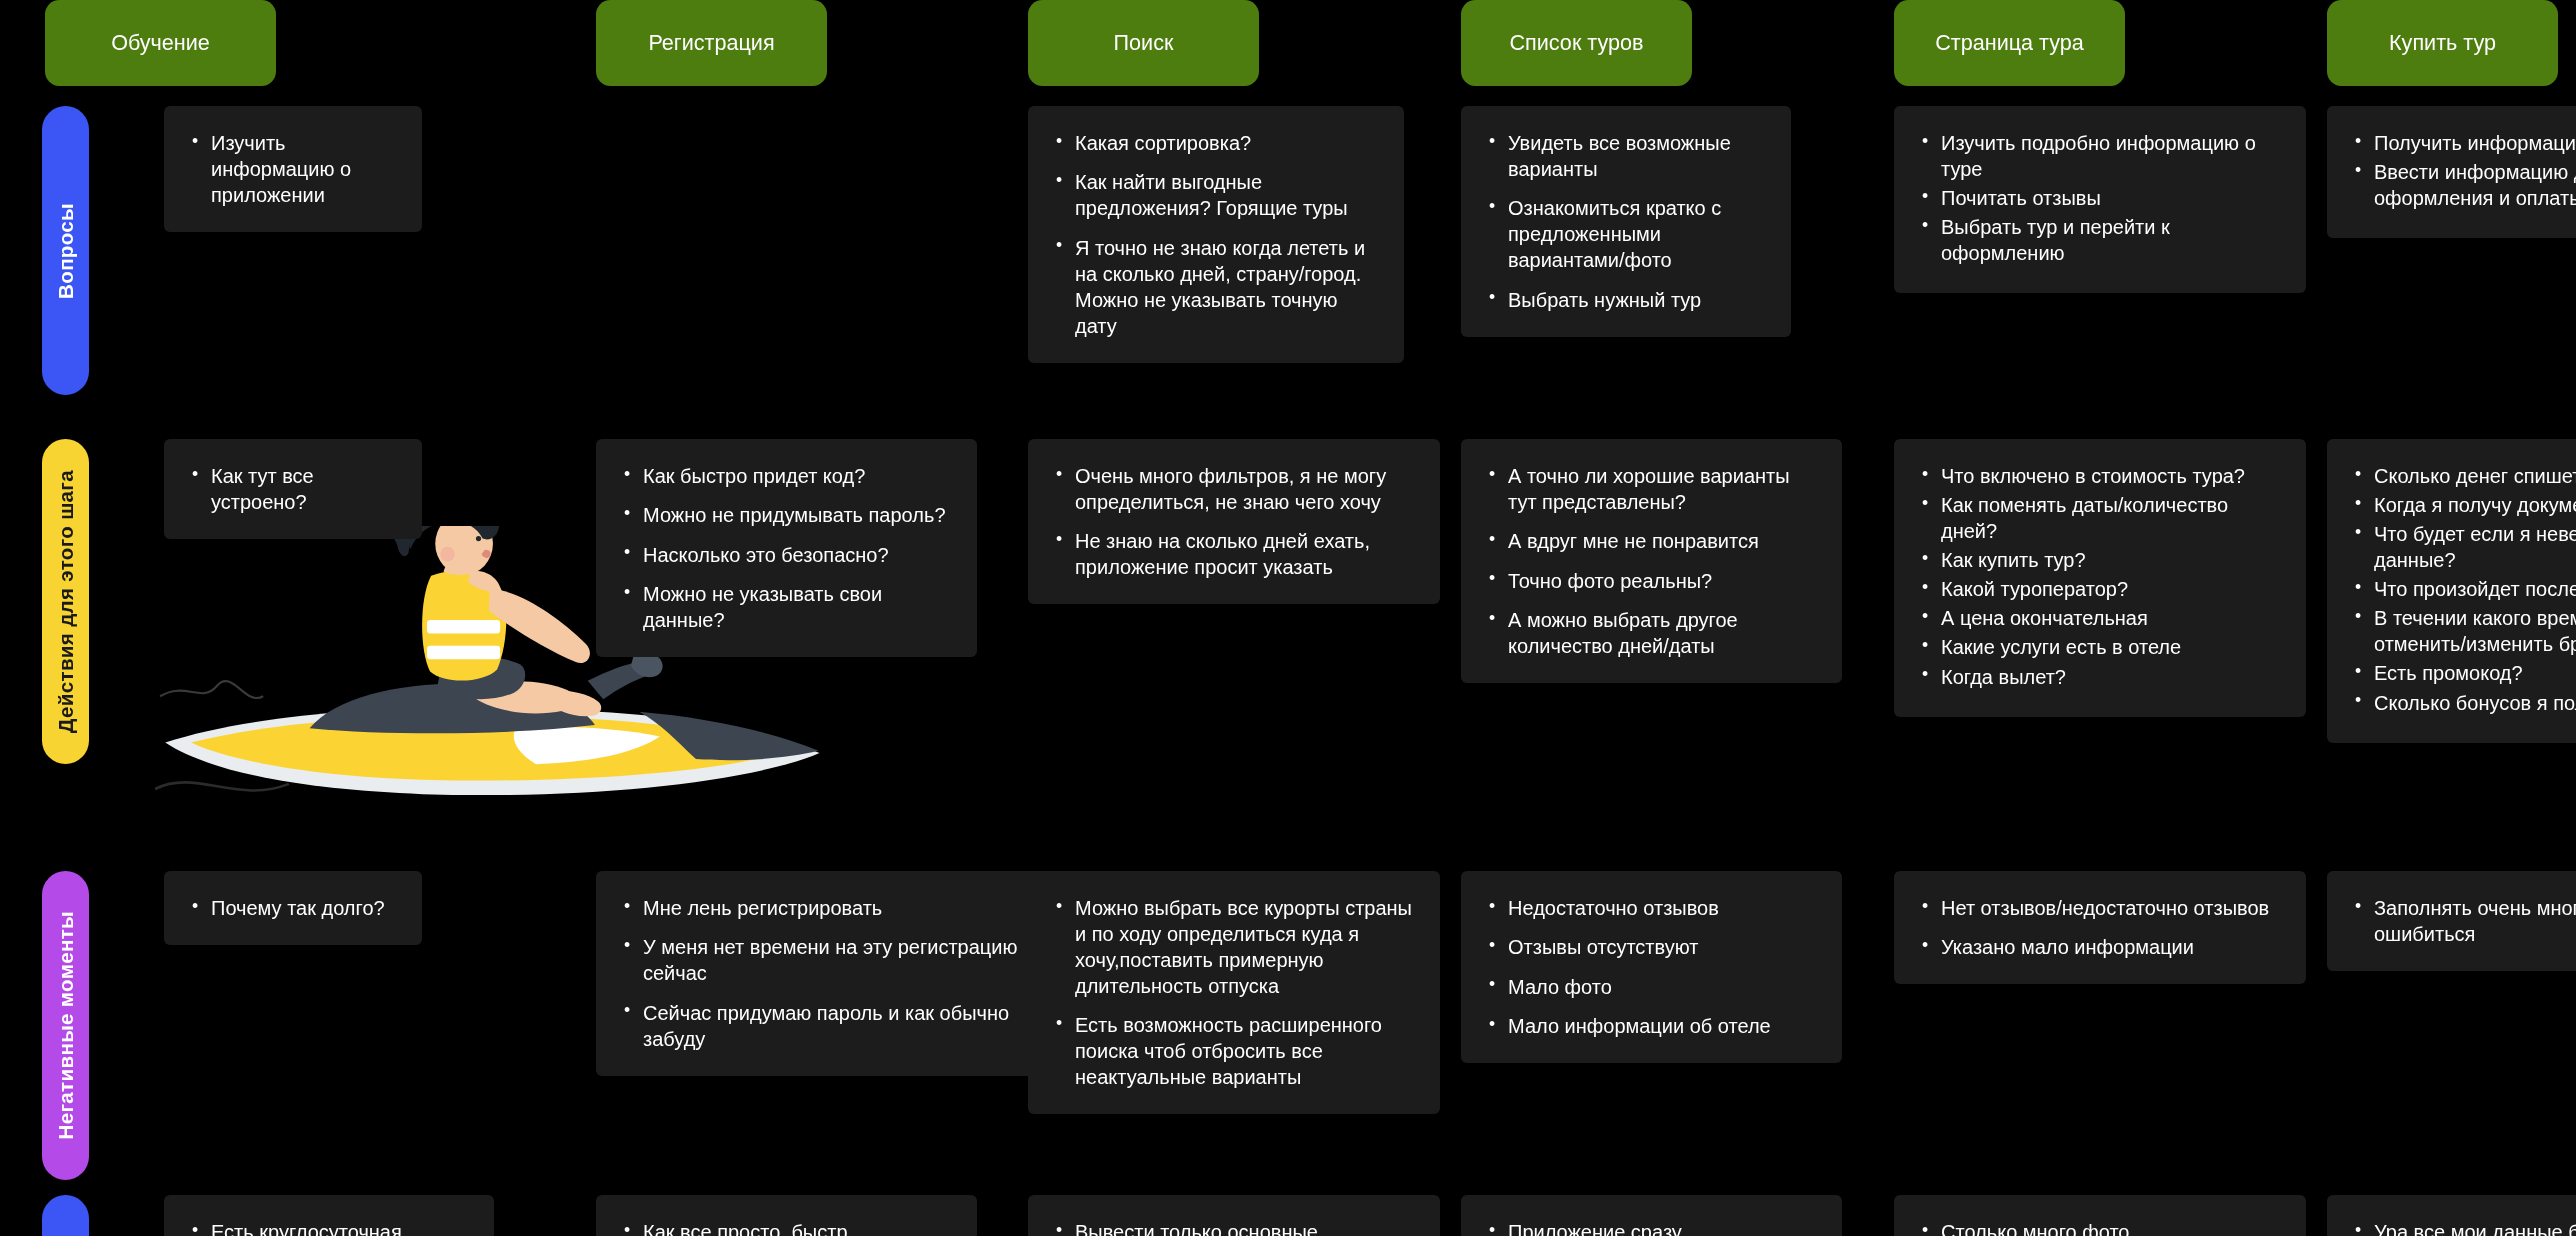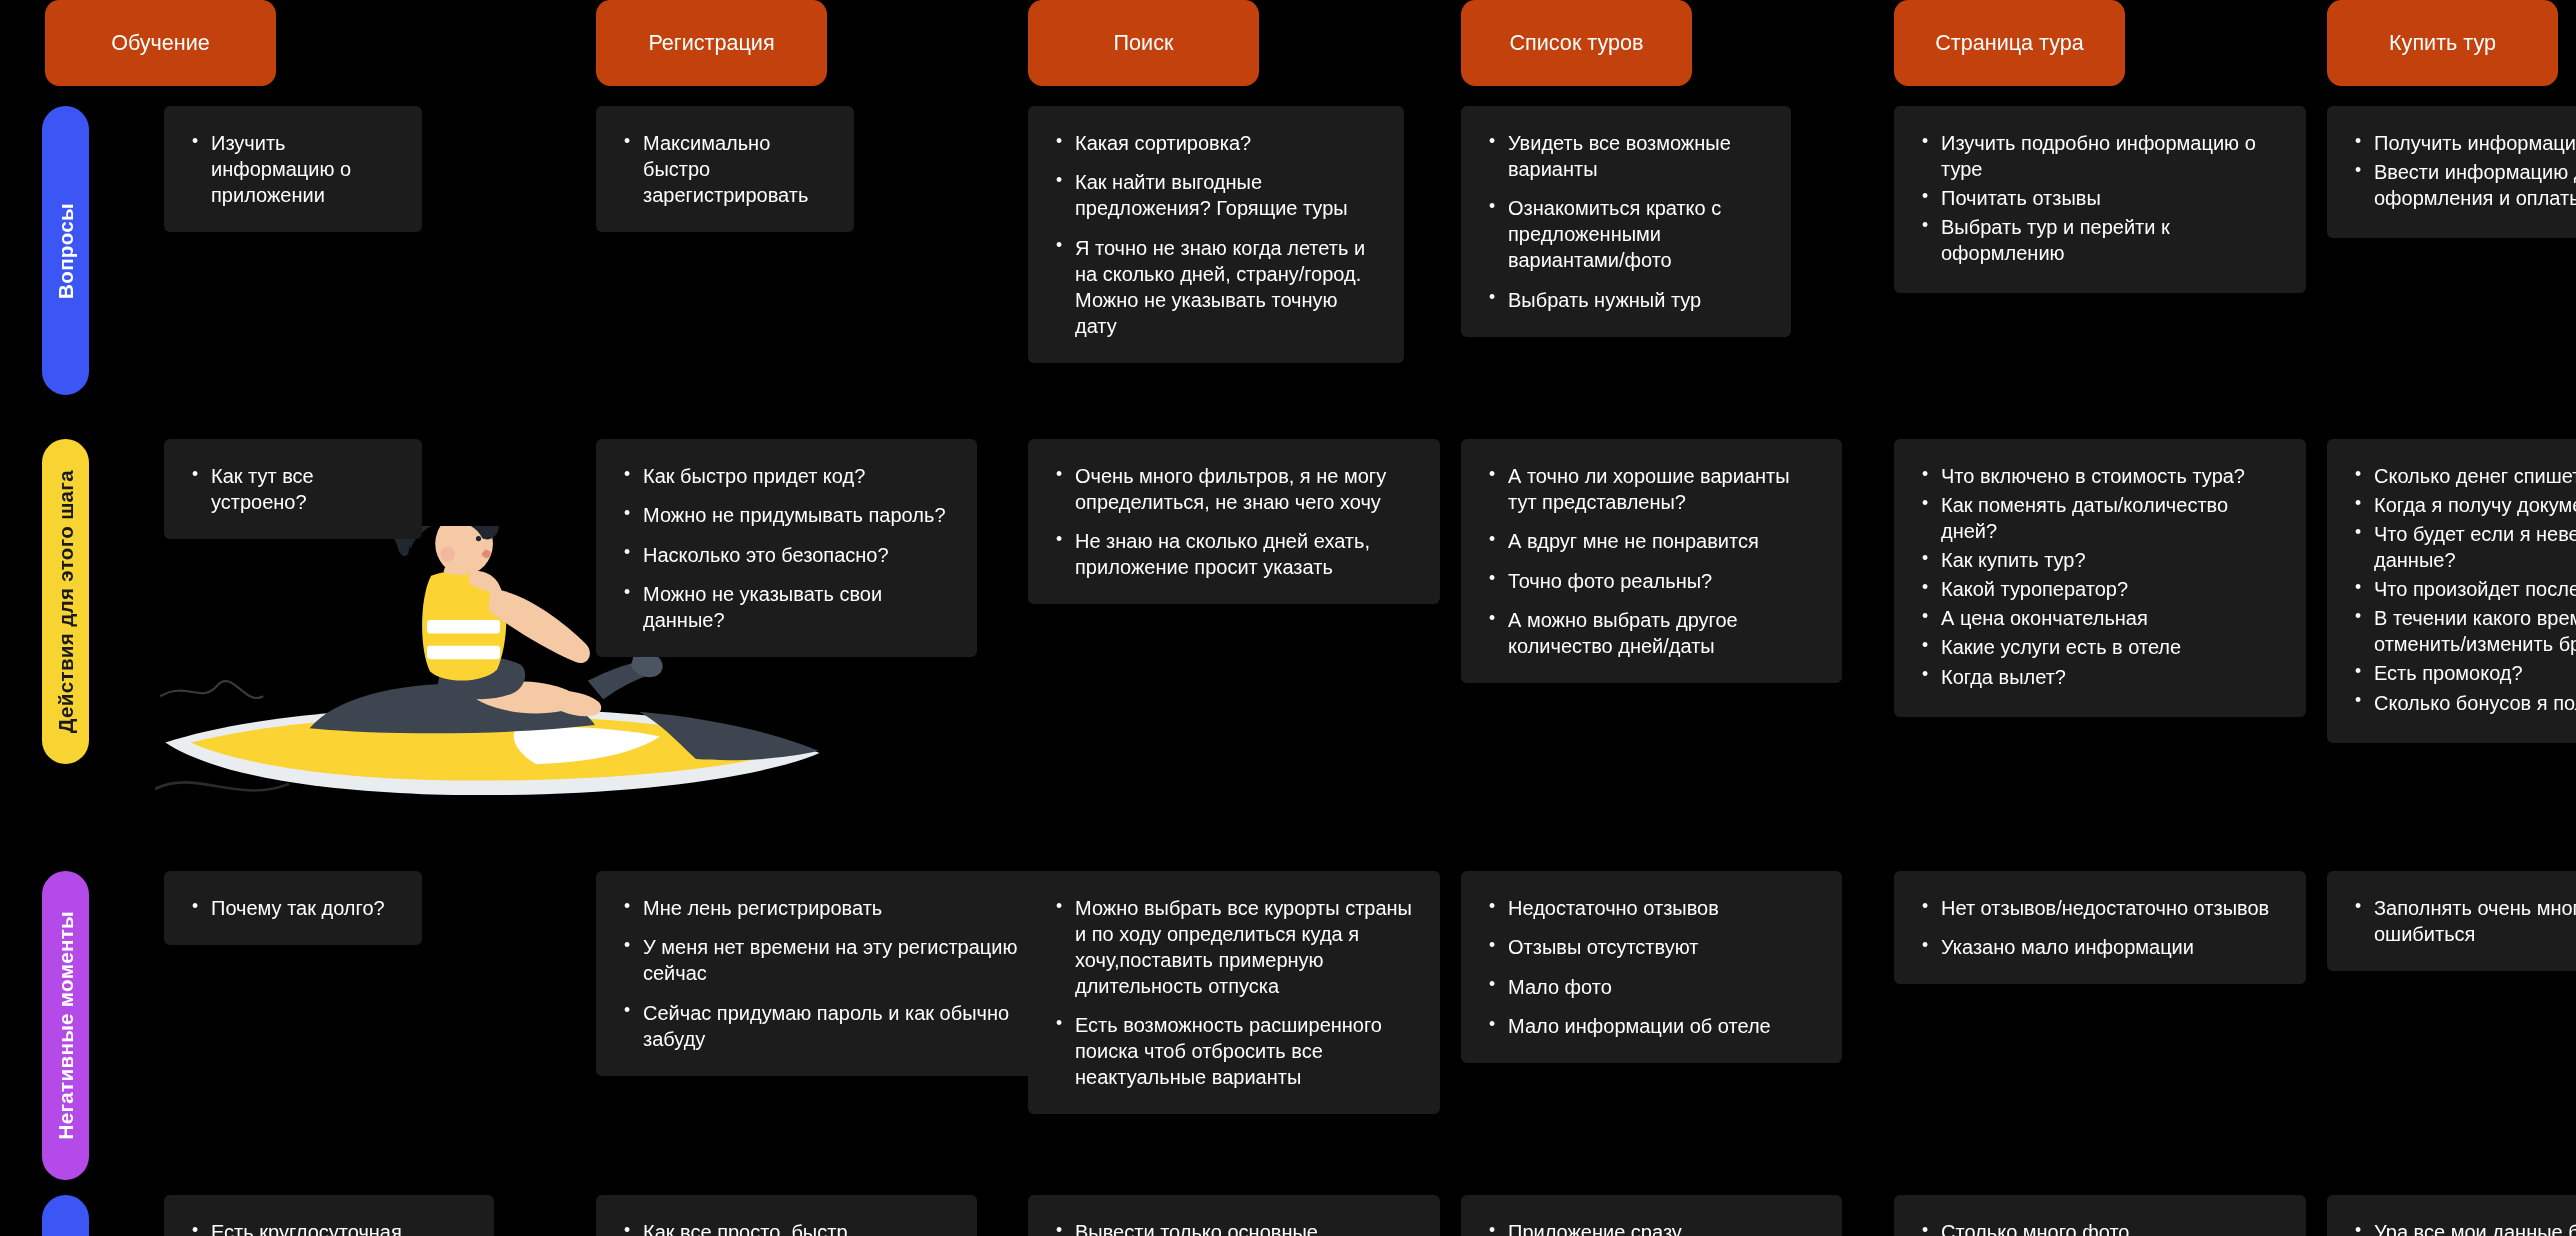--- a/index.html
+++ b/index.html
@@ -40,7 +40,7 @@
     position: absolute;
     top: 0;
     height: 86px;
-    background: #c2410c;
+    background: #4d7c0f;
     border-radius: 14.4px;
     display: flex;
     align-items: center;

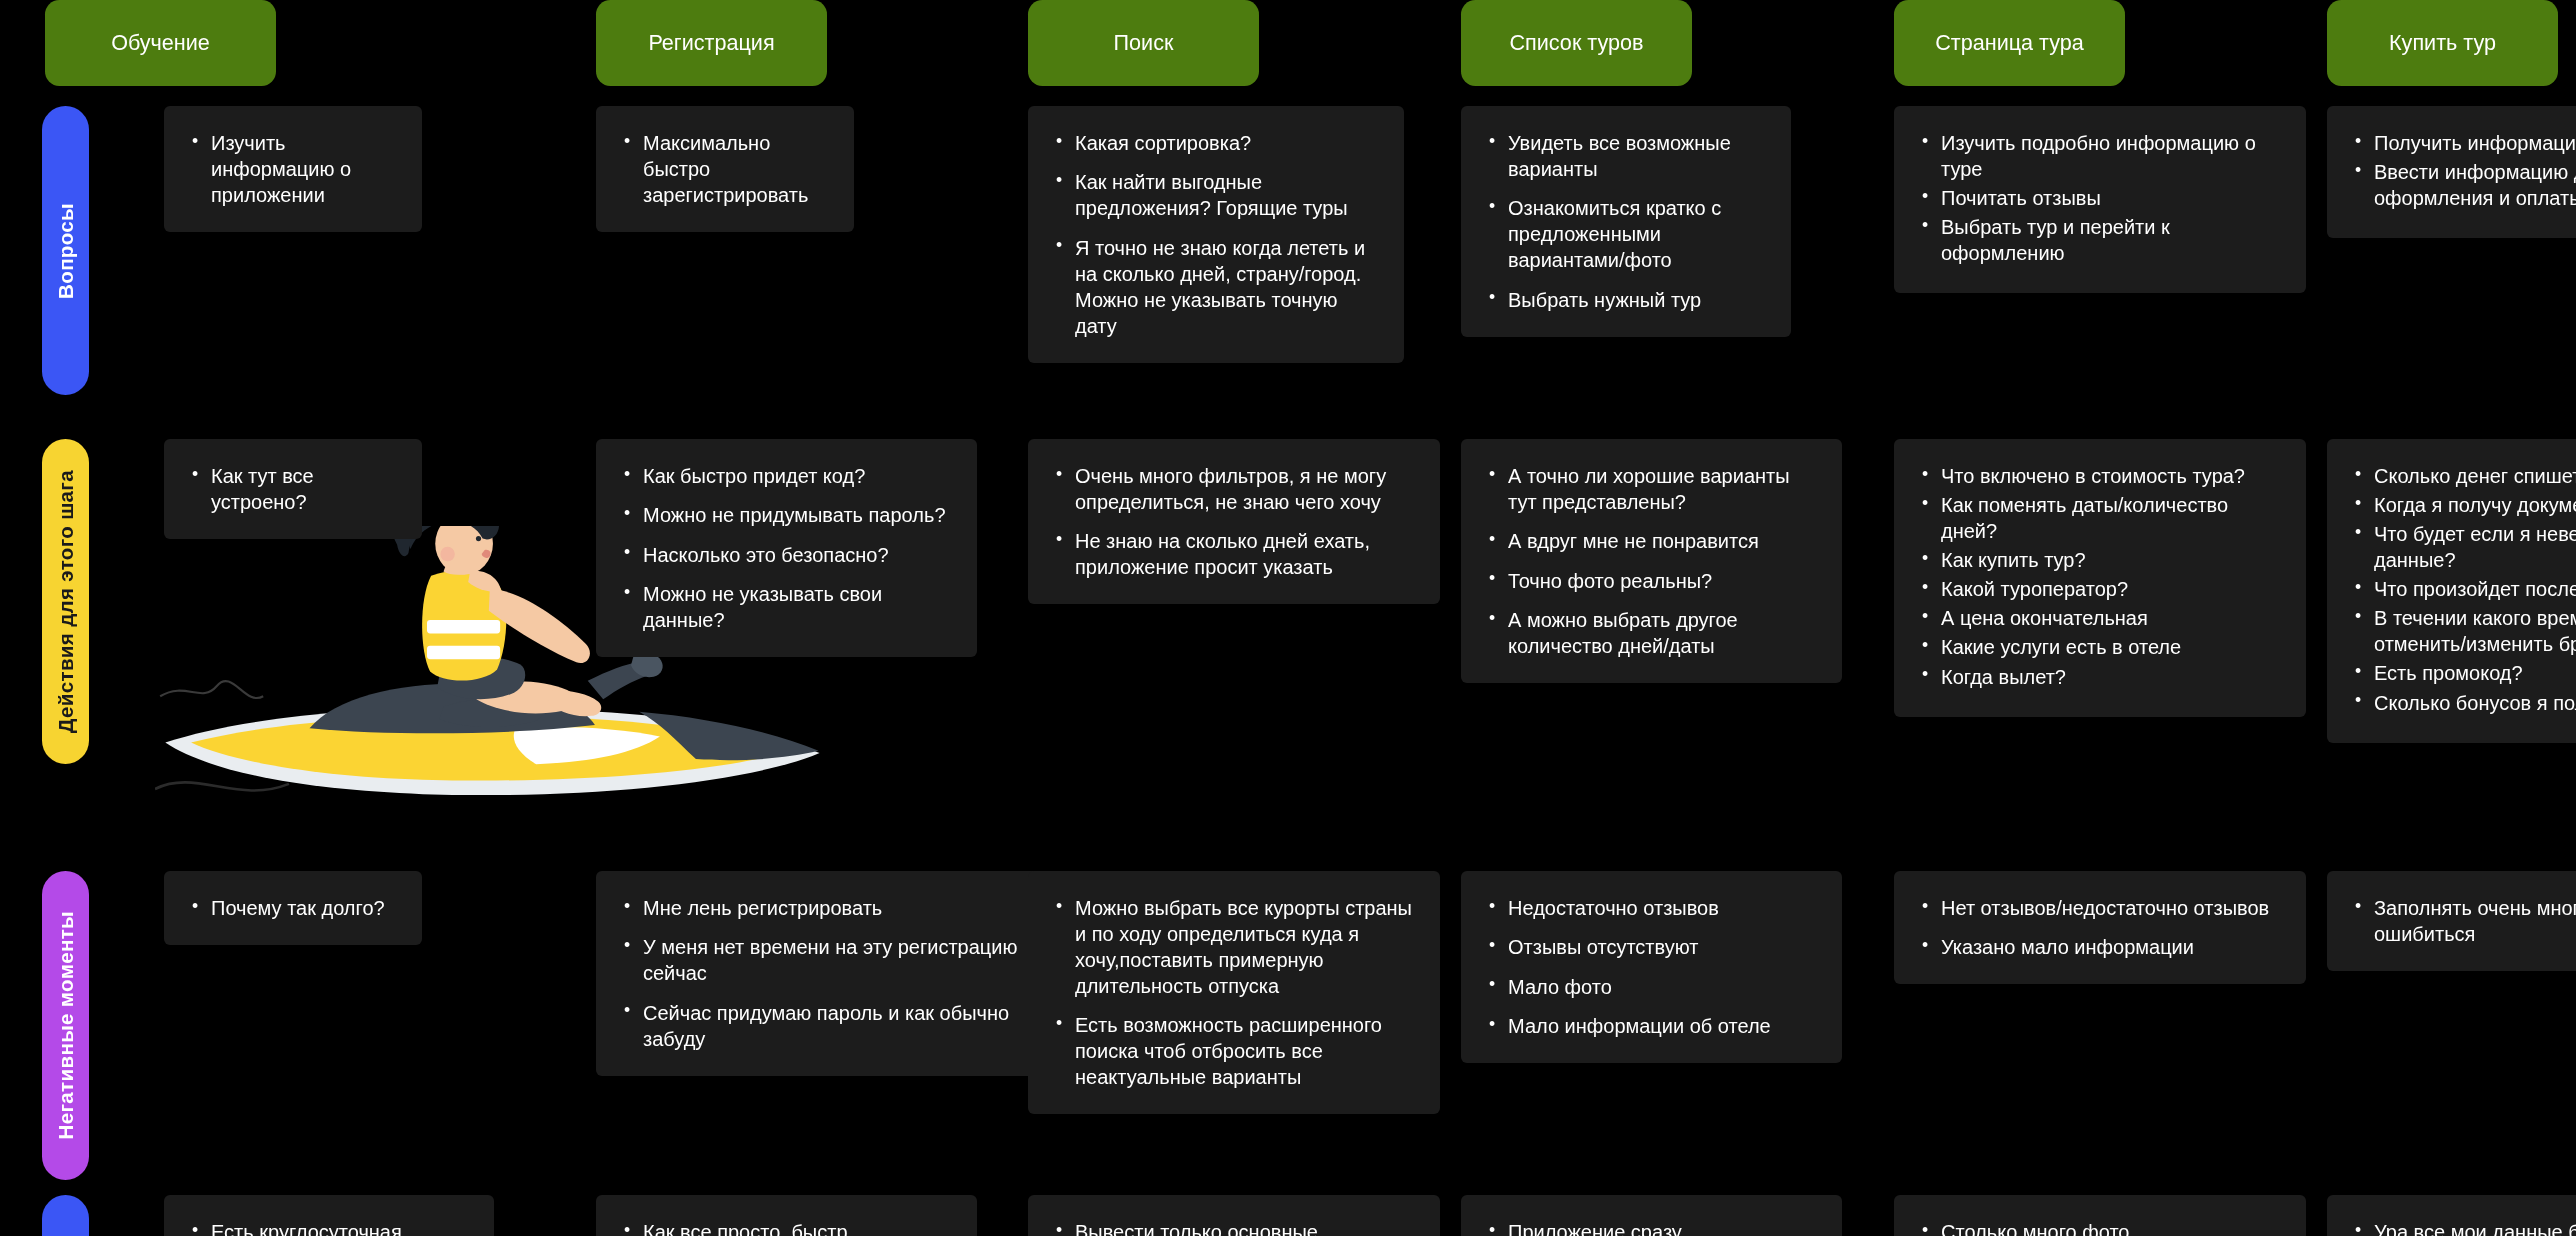--- a/index.html
+++ b/index.html
@@ -180,11 +180,6 @@
         <li>Изучить информацию о приложении</li>
       </ul>
   </div>
-  <div class="card" style="left:596px; top:106px; width:258px;">
-    <ul>
-        <li>Максимально быстро зарегистрировать</li>
-      </ul>
-  </div>
   <div class="card" style="left:1028px; top:106px; width:376px;">
     <ul>
         <li>Какая сортировка?</li>

